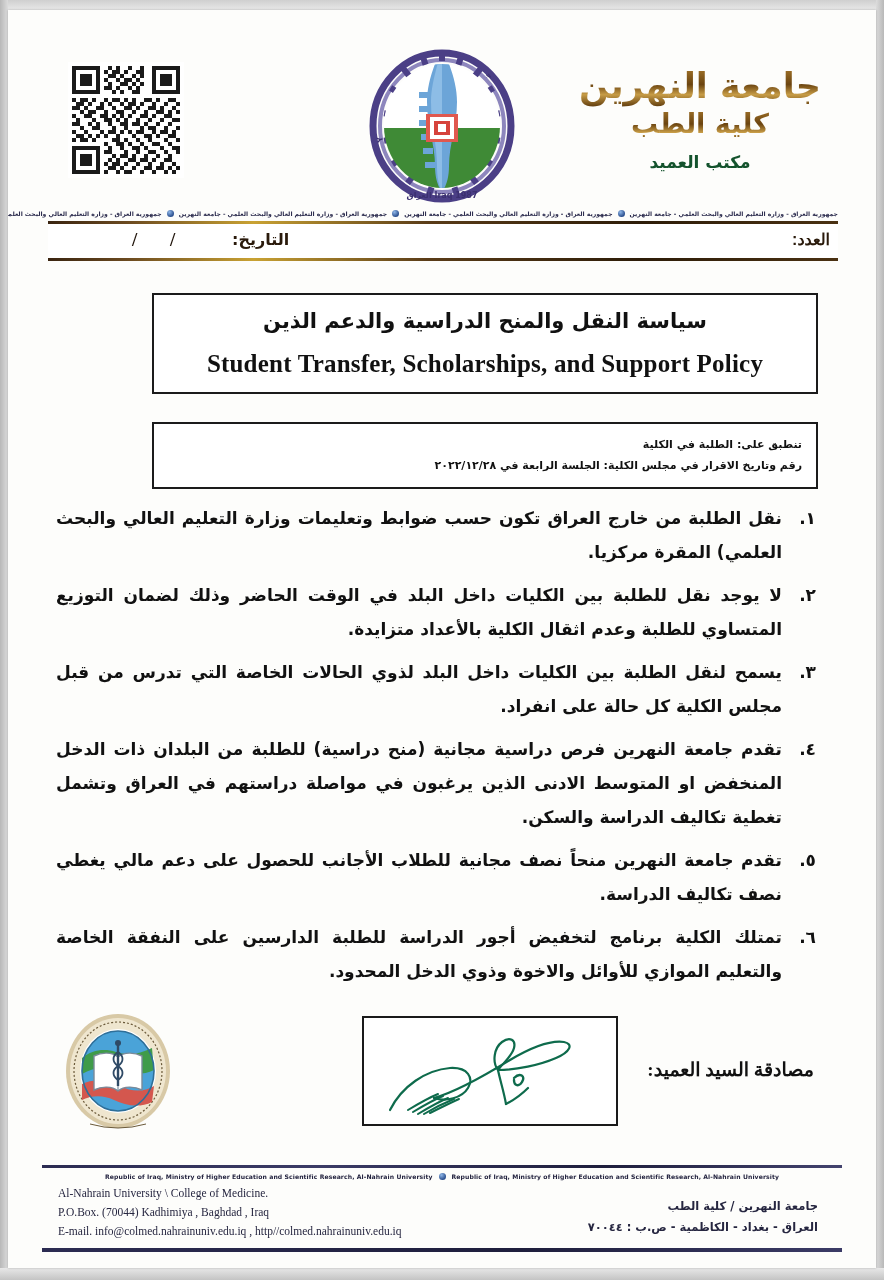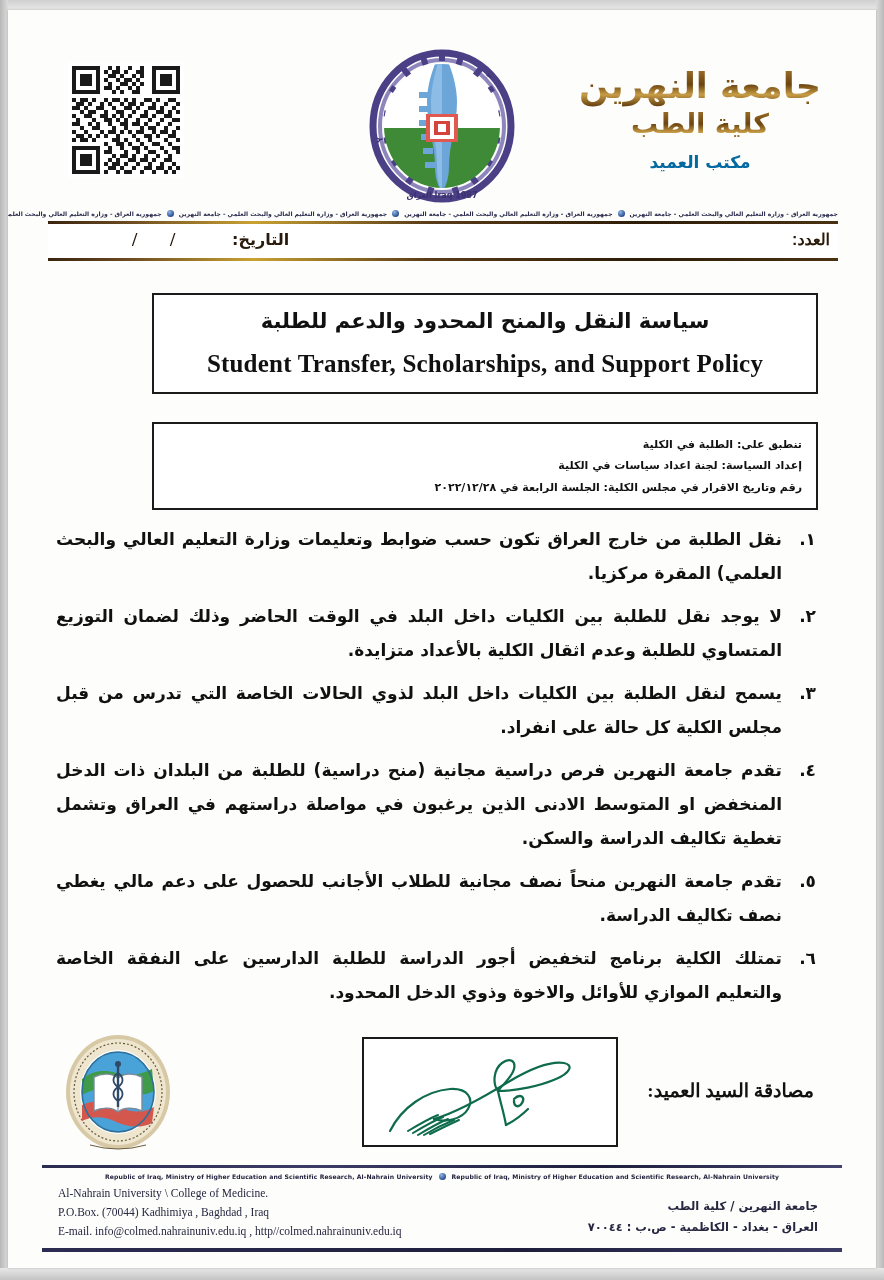--- a/index.html
+++ b/index.html
@@ -112,7 +112,7 @@
     font-family: "DejaVu Sans", sans-serif;
     font-size: 17px;
     font-weight: 700;
-    color: #0369a1;
+    color: #14532d;
     margin-top: 11px;
     white-space: nowrap;
   }

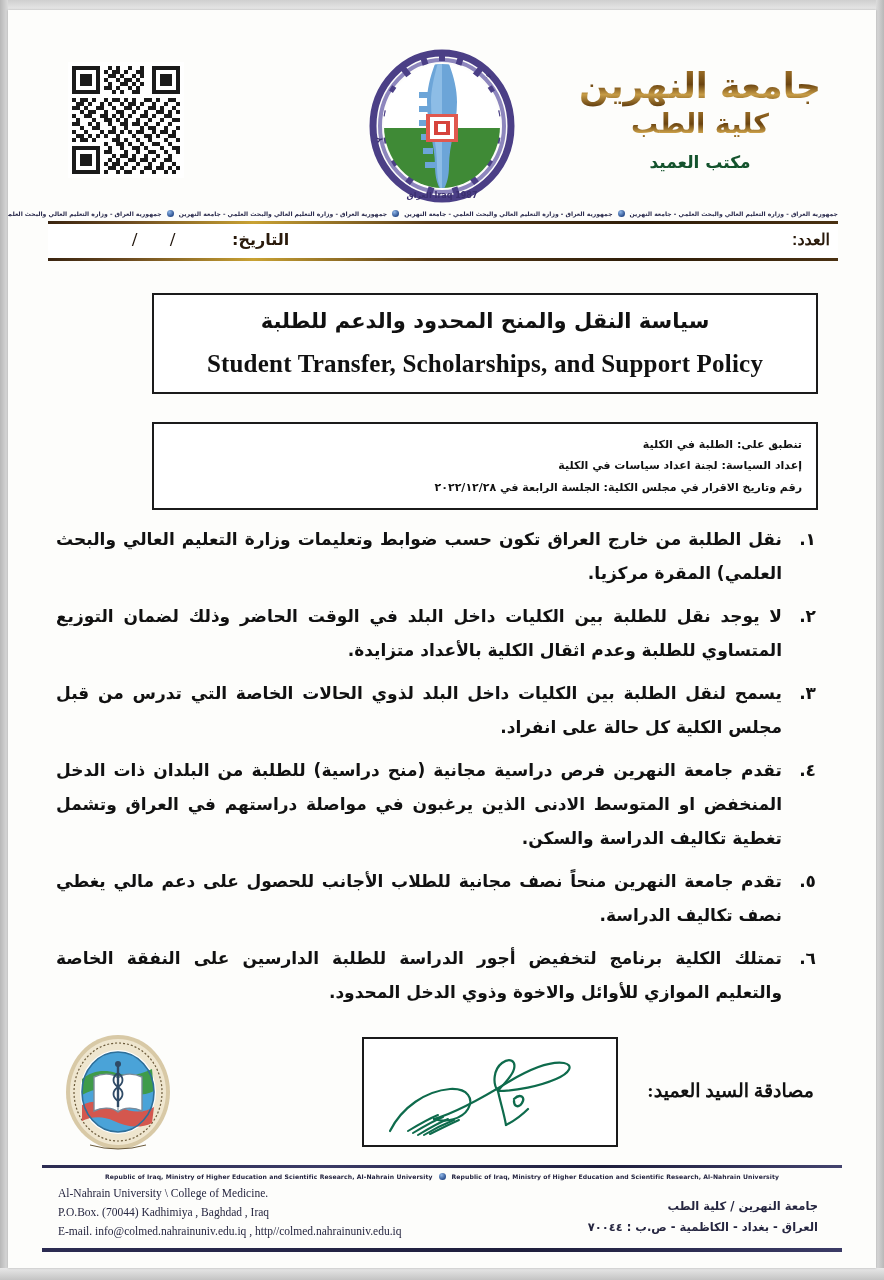--- a/index.html
+++ b/index.html
@@ -677,7 +677,7 @@
     <div class="doc-body">
 
       <div class="title-box">
-        <div class="title-ar">سياسة النقل والمنح المحدود والدعم للطلبة</div>
+        <div class="title-ar">سياسة النقل والمنح الدراسية والدعم الذين</div>
         <div class="title-en">Student Transfer, Scholarships, and Support Policy</div>
       </div>
 

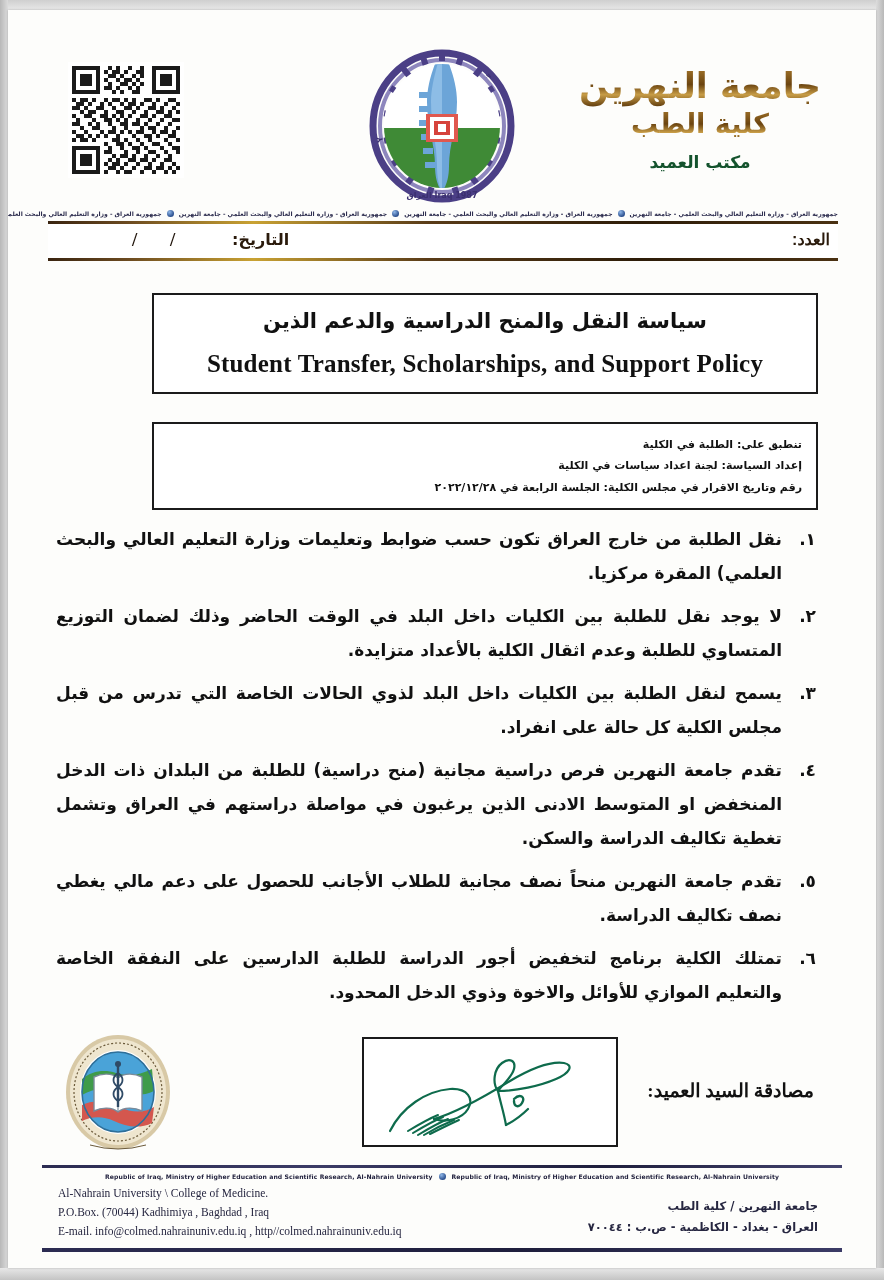--- a/index.html
+++ b/index.html
@@ -683,7 +683,6 @@
 
       <div class="meta-box">
         <div class="meta-line">تنطبق على: الطلبة في الكلية</div>
-        <div class="meta-line">إعداد السياسة: لجنة اعداد سياسات في الكلية</div>
         <div class="meta-line">رقم وتاريخ الاقرار في مجلس الكلية: الجلسة الرابعة في ٢٠٢٢/١٢/٢٨</div>
       </div>
 

